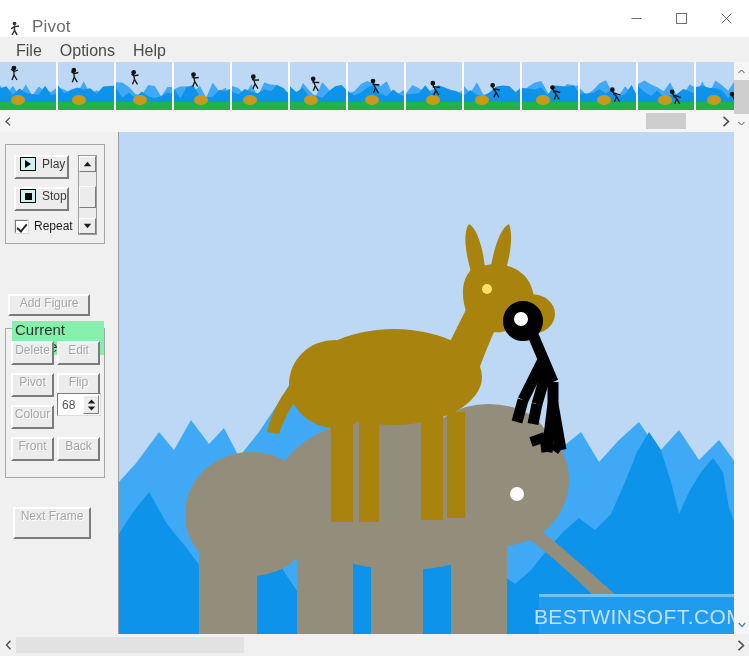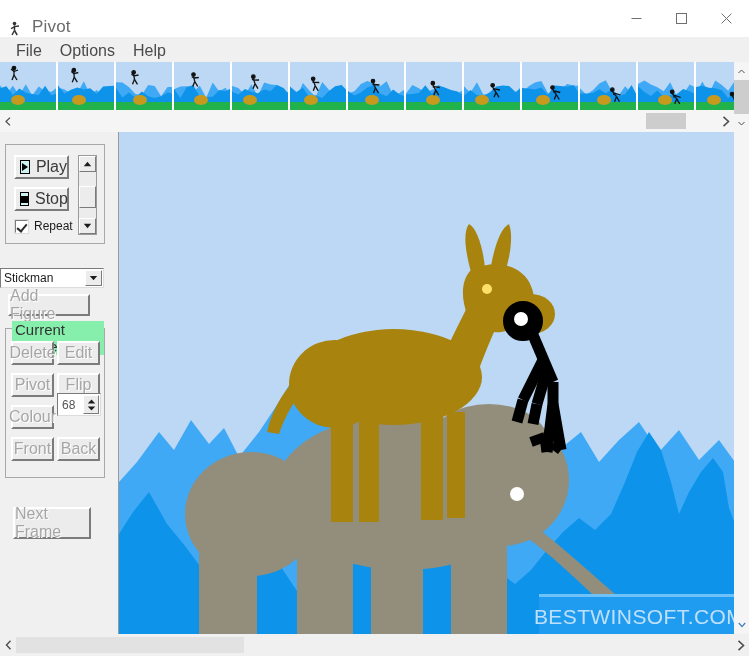--- a/index.html
+++ b/index.html
@@ -134,8 +134,8 @@
     border-left: 2px solid #ffffff;
     border-right: 2px solid #7b7b7b;
     border-bottom: 2px solid #7b7b7b;
-    font-size: 16px; color: #3a3a3a;
-    display: flex; align-items: center; justify-content: center;
+    font-size: 12px; color: #3a3a3a;
+    display: flex; justify-content: center;
     font-family: "Liberation Sans", sans-serif;
     position: absolute;
     user-select: none;

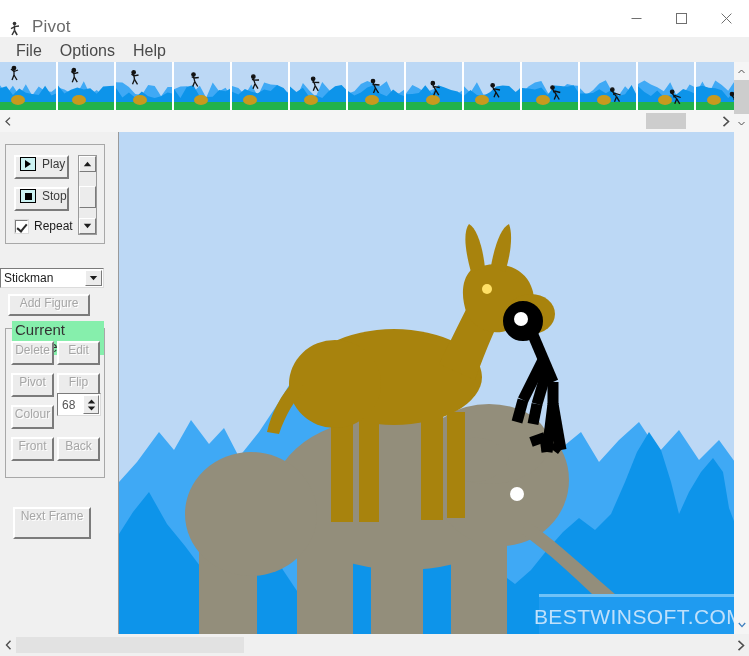--- a/index.html
+++ b/index.html
@@ -639,14 +639,6 @@
       </div>
     </div>
 
-    <div class="combo" style="left:0px; top:136px; width:104px; height:20px;">
-      <span>Stickman</span>
-      <span class="combo-arrow">
-        <svg width="9" height="6" viewBox="0 0 9 6">
-            <path d="M0.8 1 L8.2 1 L4.5 5.2 Z" fill="#1c1c1c"></path>
-          </svg>
-      </span>
-    </div>
 
     <div class="w95btn disabled" style="left:8px; top:162px; width:82px; height:22px;">
       <span>Add Figure</span>

